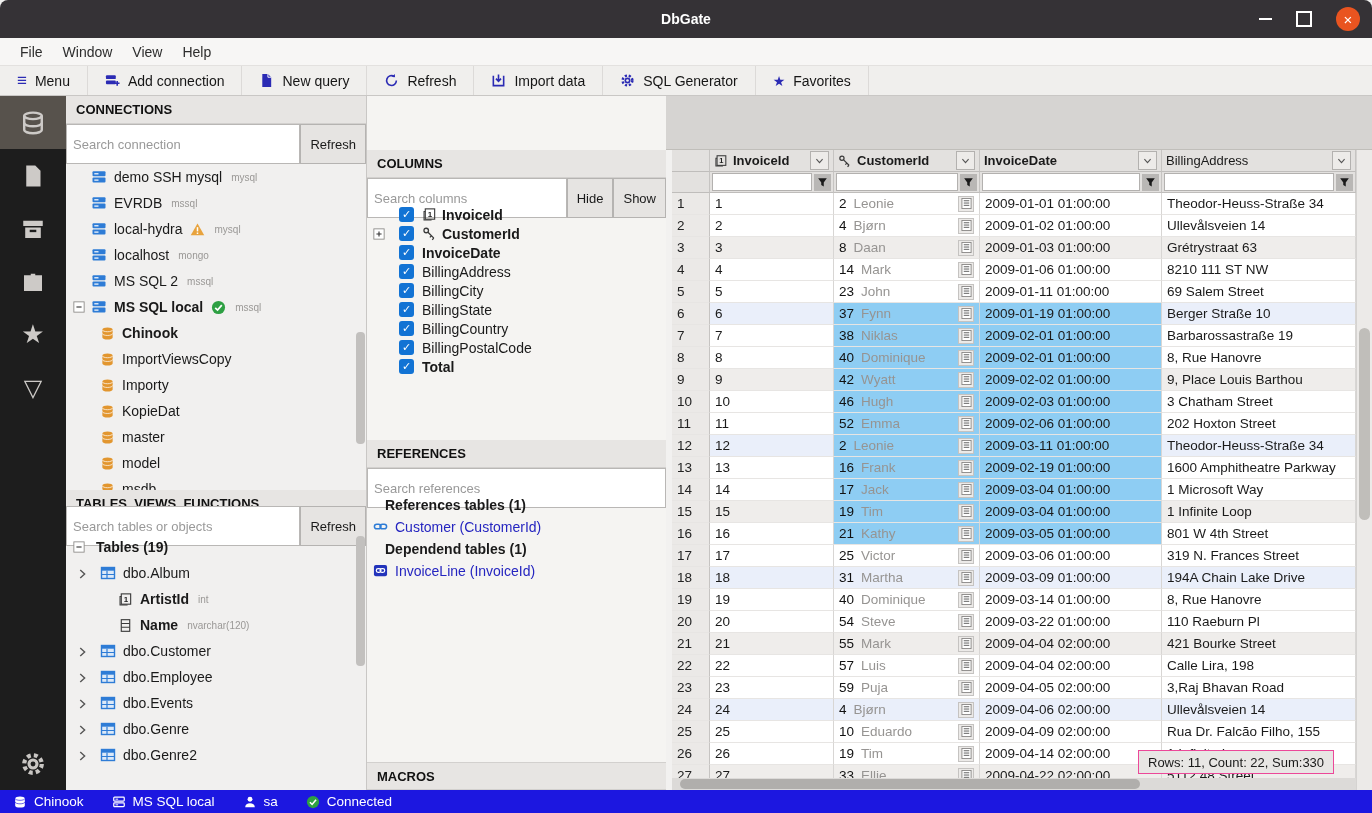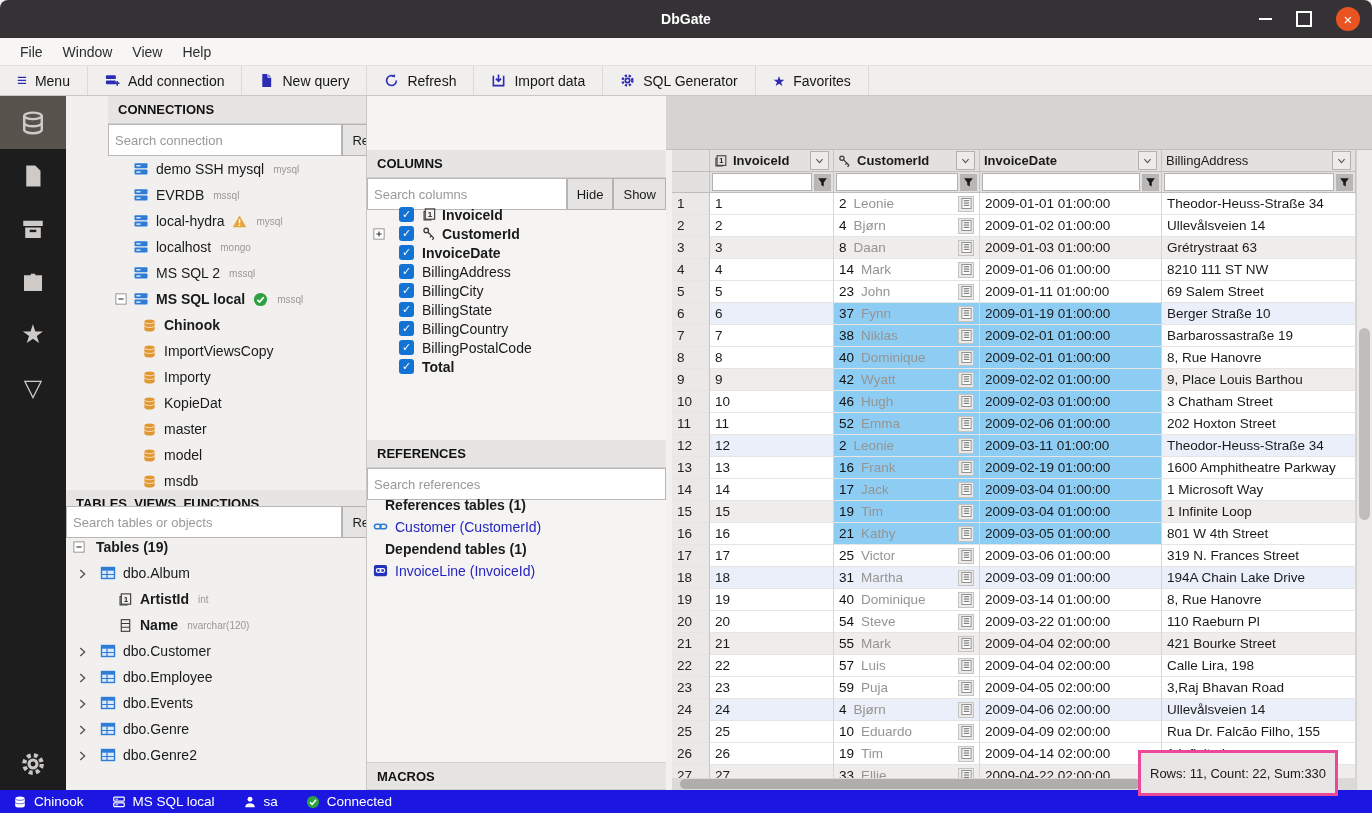--- a/index.html
+++ b/index.html
@@ -31,7 +31,7 @@
   .strip-item.active{background:#57524c;}
   .strip-item.bottom{margin-top:auto;}
   
-  .left-panel{position:absolute;left:66px;width:300px;top:96px;bottom:23px;background:#f1f0ef;overflow:hidden;padding-left:42px;}
+  .left-panel{position:absolute;left:66px;width:300px;top:96px;bottom:23px;background:#f1f0ef;overflow:hidden;}
   .panel-header{height:28px;background:#e7e5e3;border-bottom:1px solid #d2d0ce;display:flex;align-items:center;
                 padding:0 10px;font-weight:bold;font-size:13px;box-sizing:border-box;color:#111;}
   .search-row{display:flex;height:32px;}

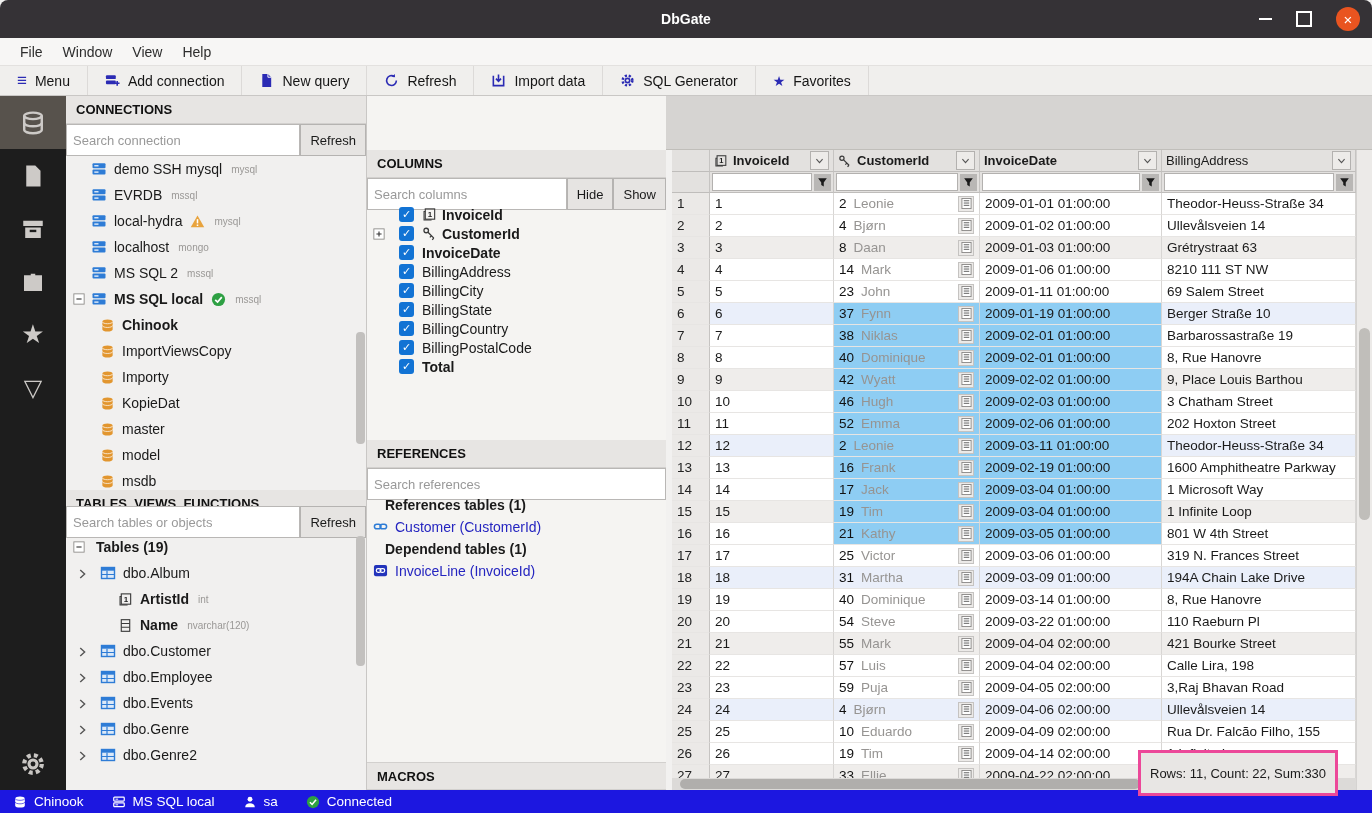--- a/index.html
+++ b/index.html
@@ -34,7 +34,7 @@
   .left-panel{position:absolute;left:66px;width:300px;top:96px;bottom:23px;background:#f1f0ef;overflow:hidden;}
   .panel-header{height:28px;background:#e7e5e3;border-bottom:1px solid #d2d0ce;display:flex;align-items:center;
                 padding:0 10px;font-weight:bold;font-size:13px;box-sizing:border-box;color:#111;}
-  .search-row{display:flex;height:32px;}
+  .search-row{display:flex;height:40px;}
   .search-input{flex:1;min-width:0;border:1px solid #b9b7b5;background:#fff;padding:0 6px;font-size:13px;
                 color:#333;font-family:inherit;box-sizing:border-box;}
   .search-input::placeholder{color:#999;}

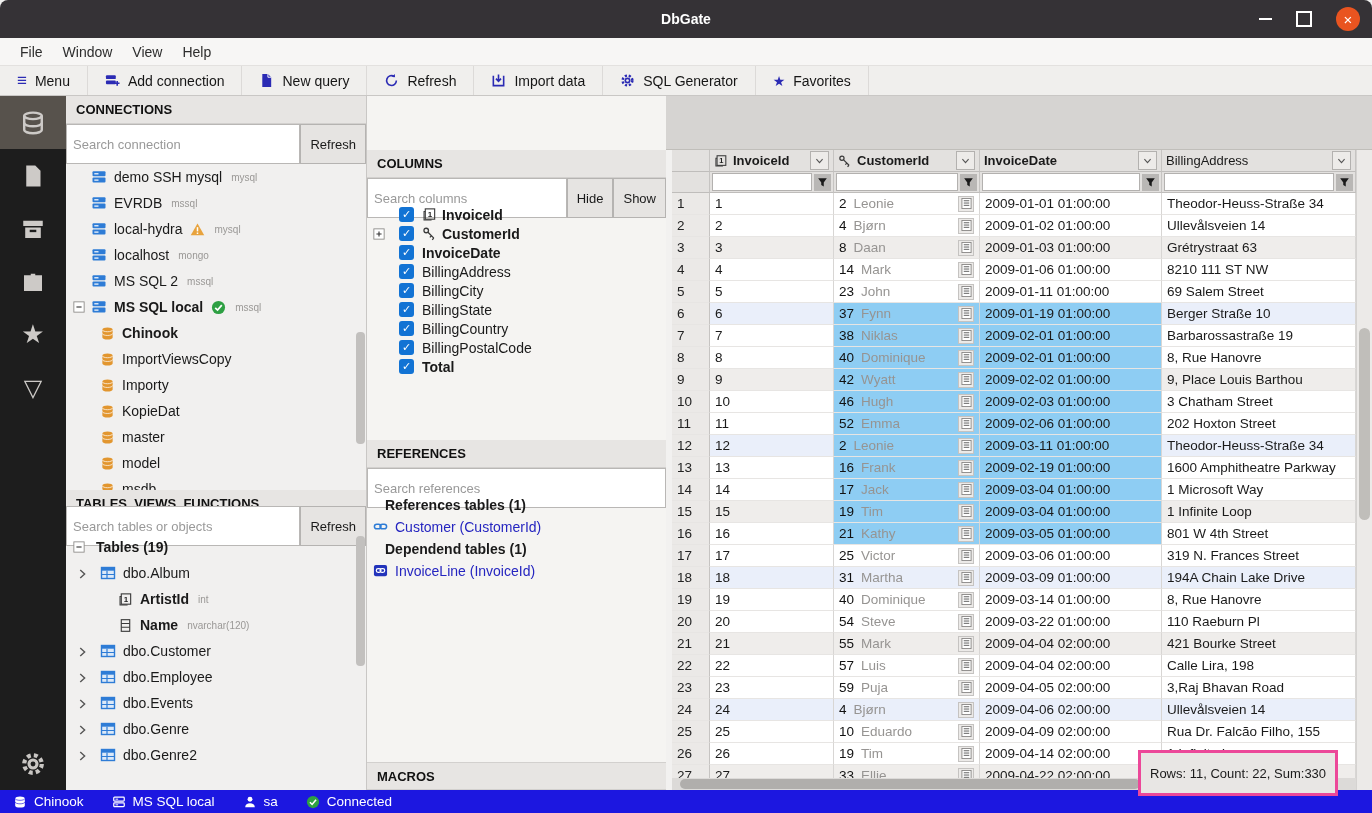--- a/index.html
+++ b/index.html
@@ -93,7 +93,7 @@
   .hscroll{position:absolute;left:0;right:16px;bottom:0;height:12px;background:#dcdad8;}
   .hscroll .thumb{position:absolute;top:1px;bottom:1px;left:8px;width:460px;background:#b0aeac;border-radius:5px;}
   .grid-tooltip{position:absolute;left:1138px;top:750px;height:22px;display:flex;align-items:center;
-                background:#e8e6e4;border:3px solid #ec4899;padding:9px 9px;font-size:13px;color:#1a1a1a;z-index:30;}
+                background:#e8e6e4;border:1px solid #ec4899;padding:0 9px;font-size:13px;color:#1a1a1a;z-index:30;}
   
   .statusbar{position:absolute;left:0;right:0;bottom:0;height:23px;background:#1c17e0;display:flex;
              align-items:center;padding-left:13px;gap:28px;color:#fff;font-size:13.5px;}

